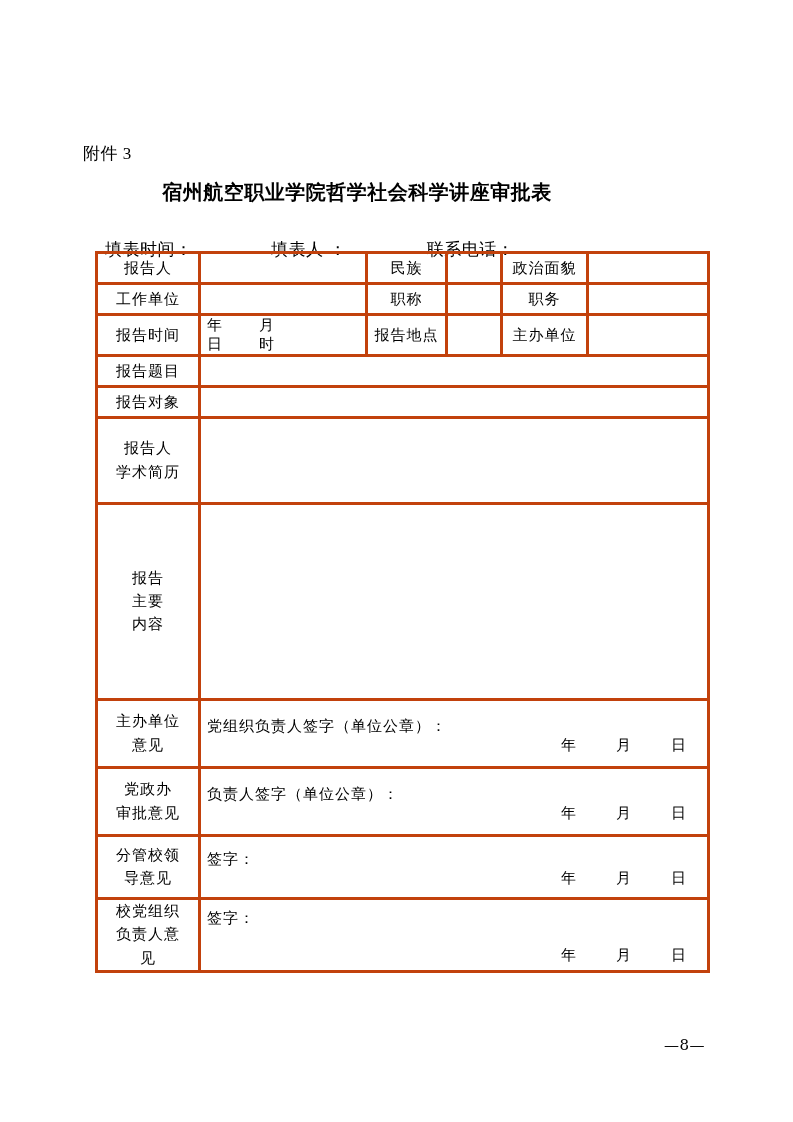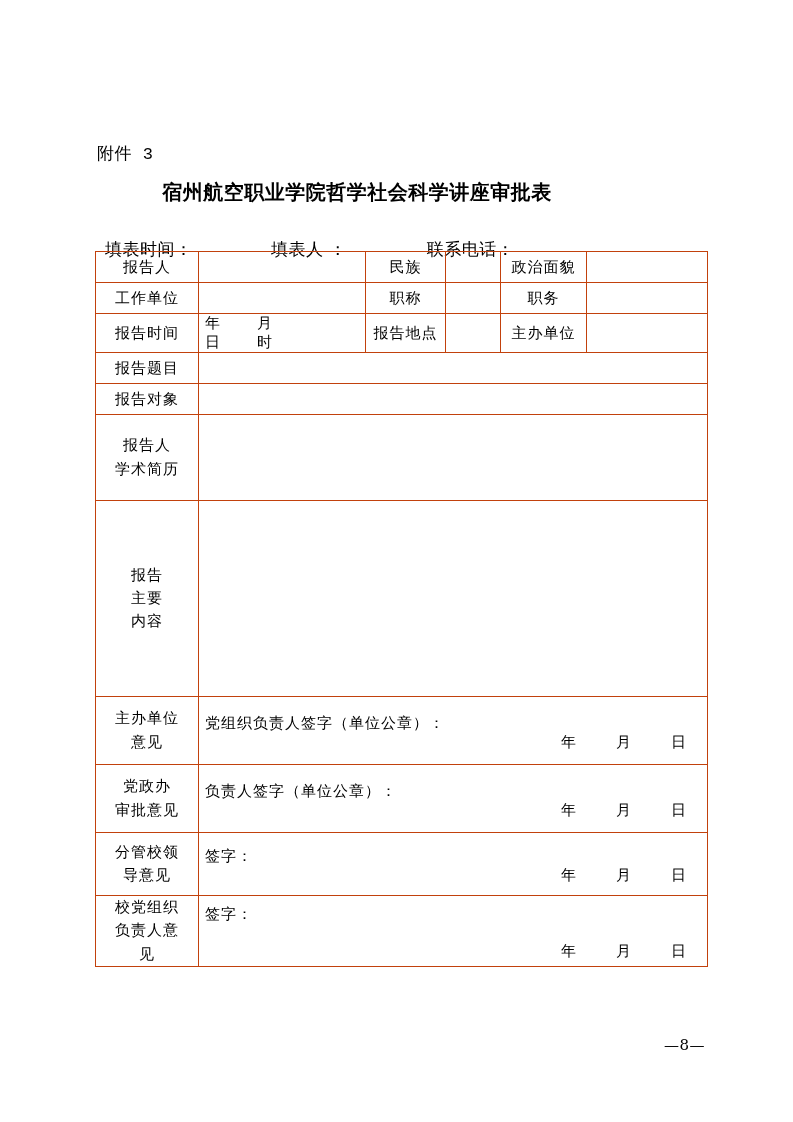--- a/index.html
+++ b/index.html
@@ -23,10 +23,10 @@
   }
   .attachment-label {
     position: absolute;
-    left: 97px;
+    left: 83px;
     top: 142px;
     font-size: 17px;
-    font-family: Liberation Mono, monospace;
+    font-family: Liberation Serif, serif;
     letter-spacing: 0.5px;
   }
   .doc-title {

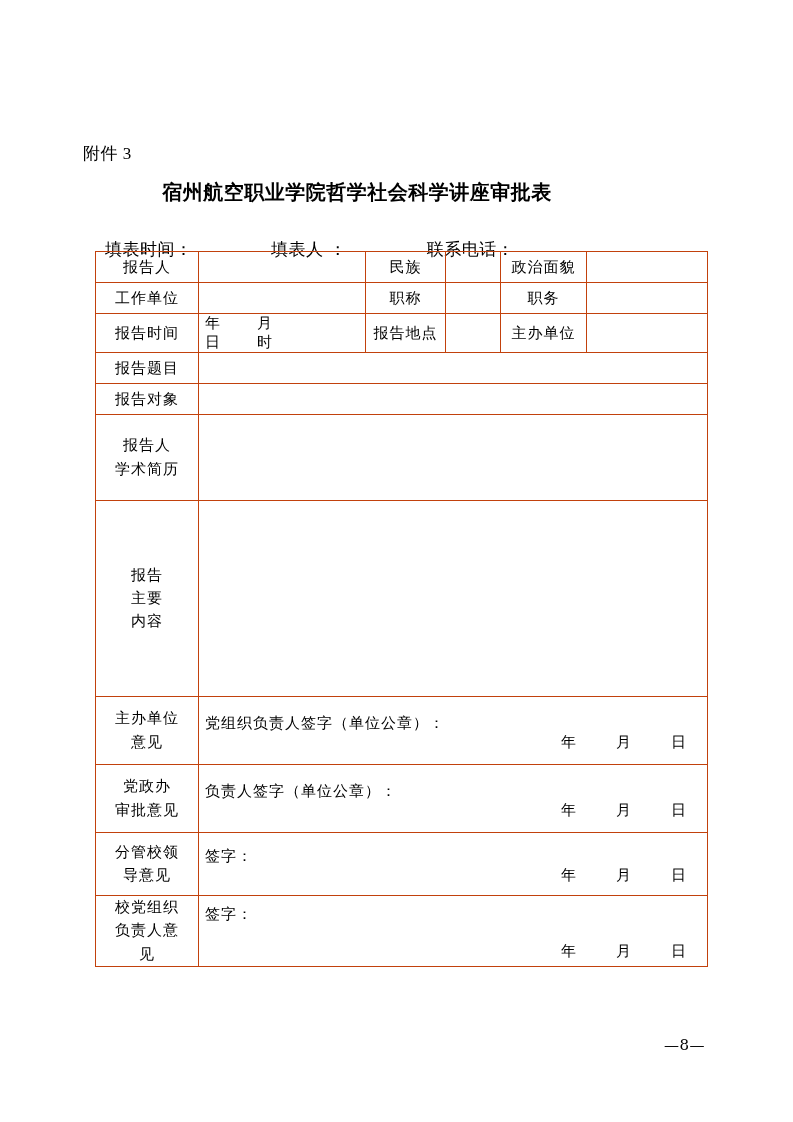--- a/index.html
+++ b/index.html
@@ -63,7 +63,7 @@
     table-layout: fixed;
   }
   table.form td {
-    border: 1px solid #c2410c;
+    border: 3px solid #c2410c;
     font-size: 15px;
     padding: 0 6px;
     vertical-align: middle;

